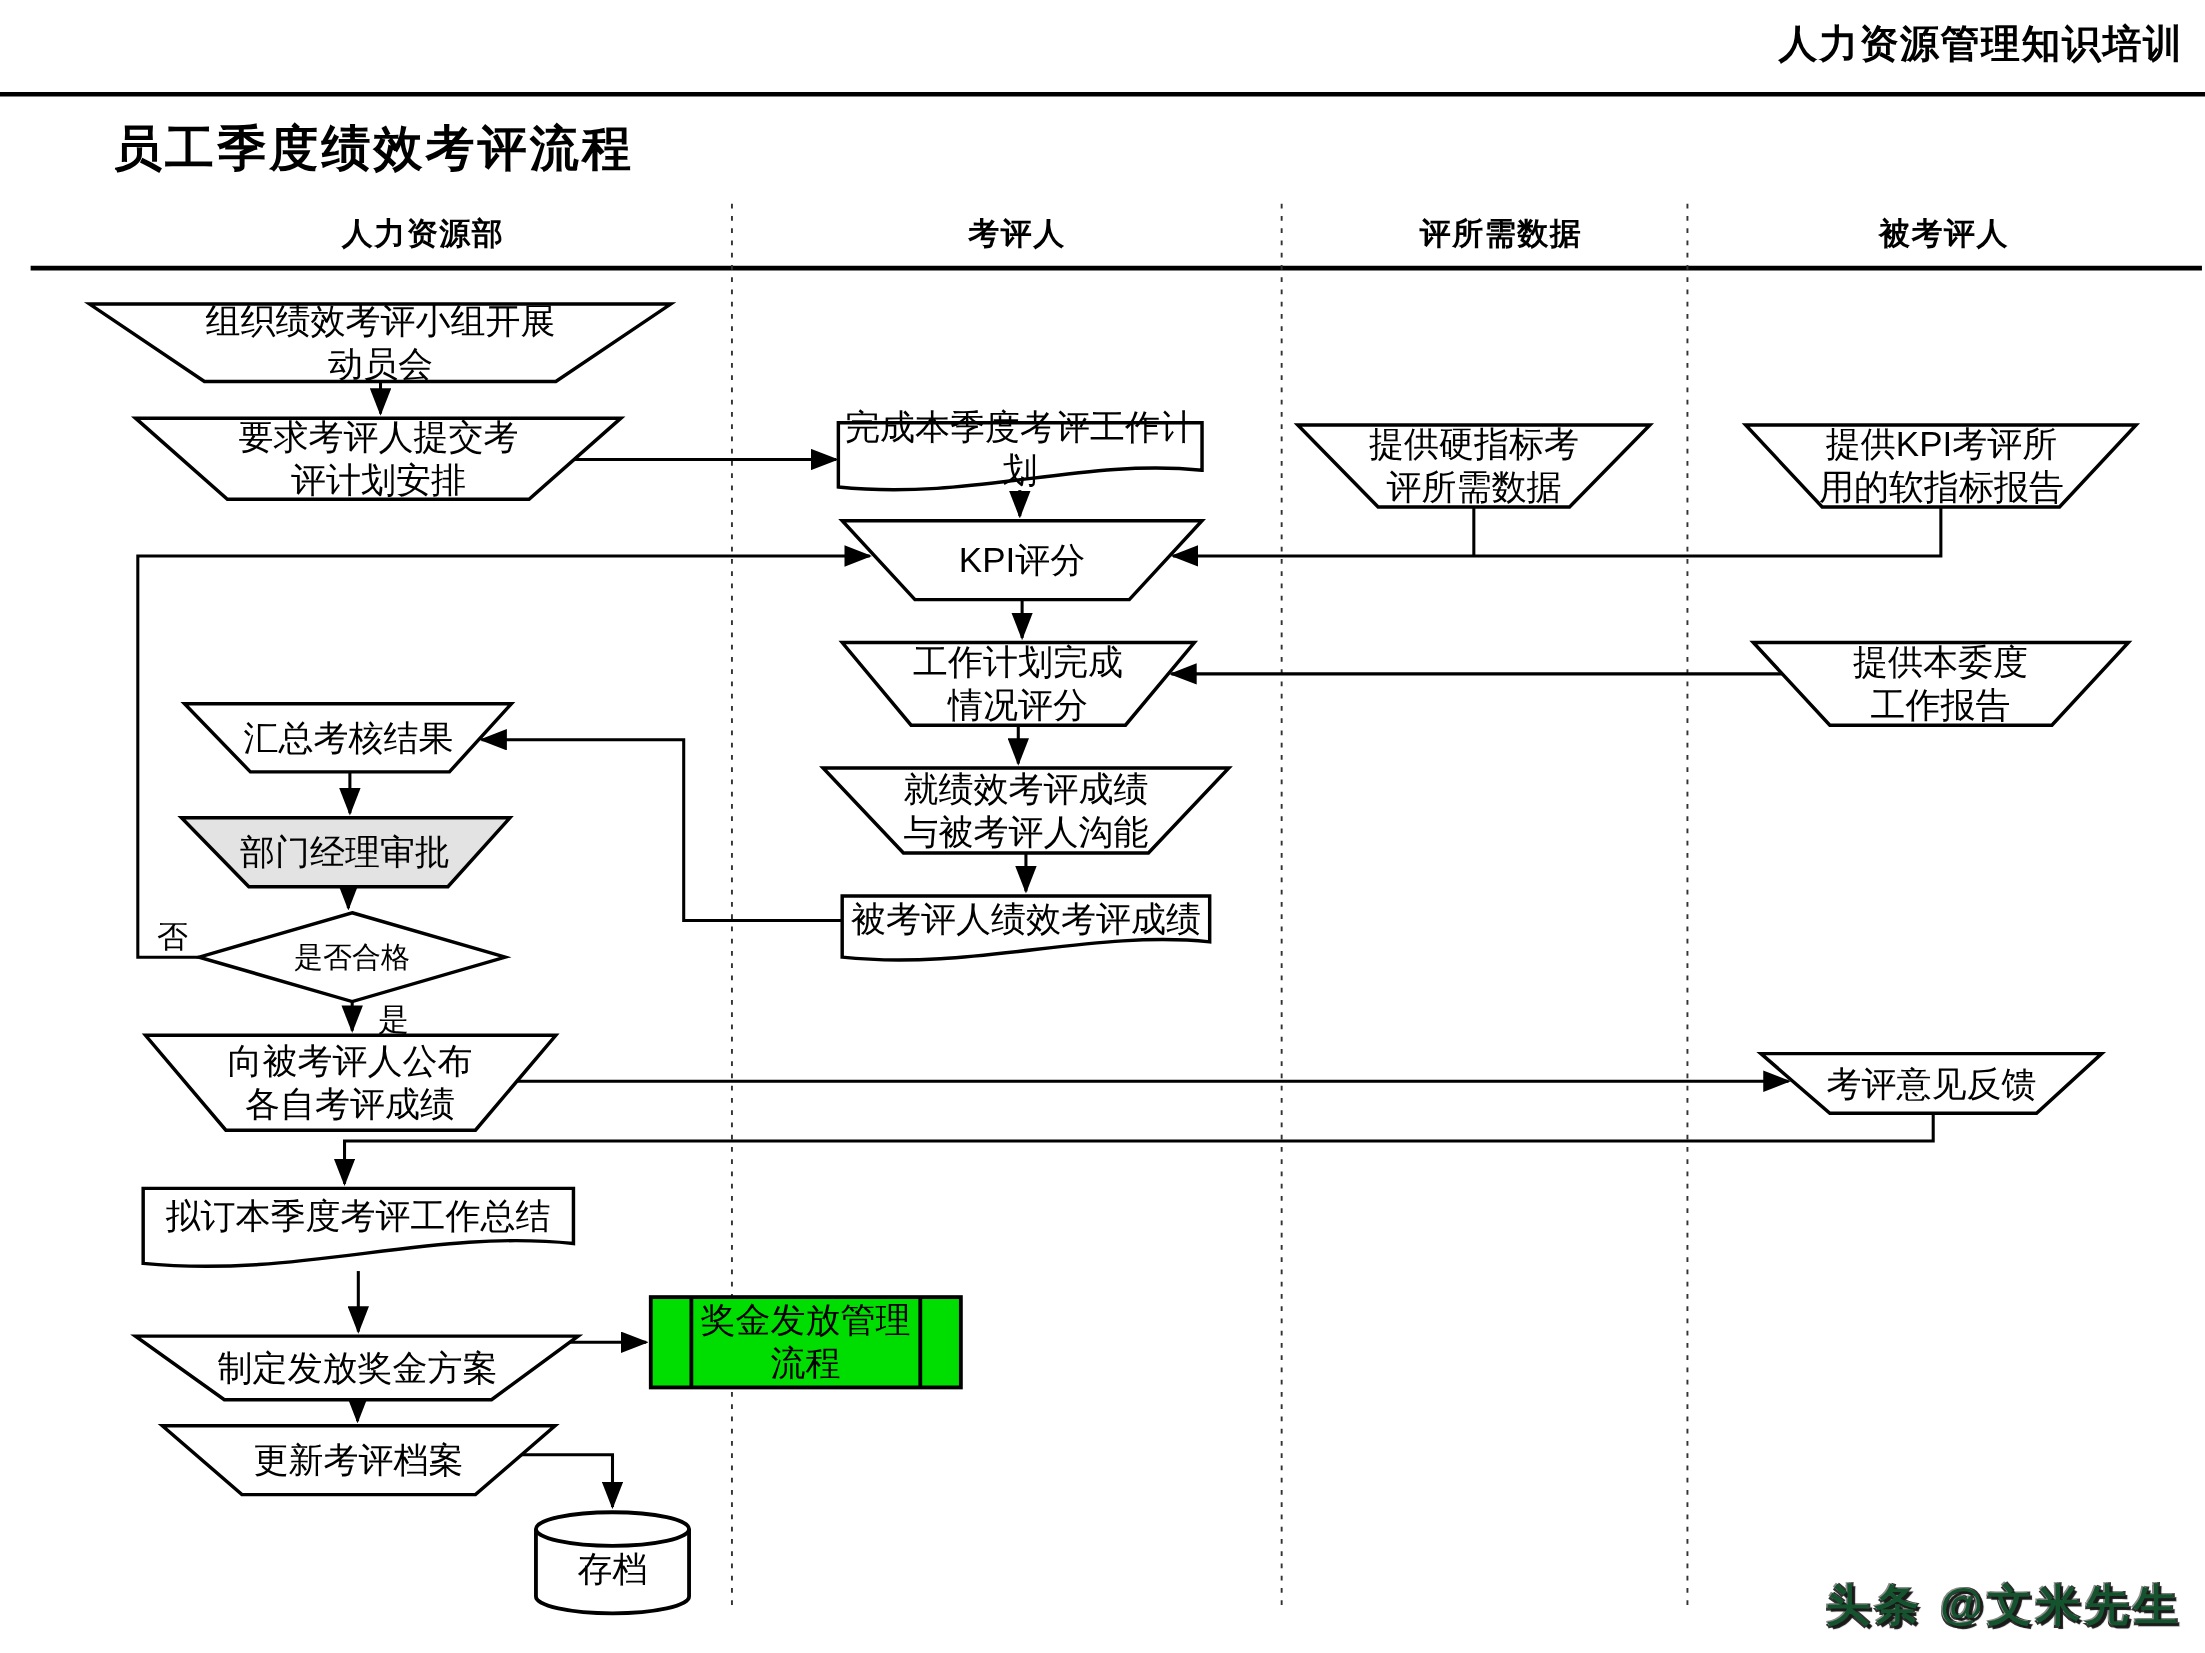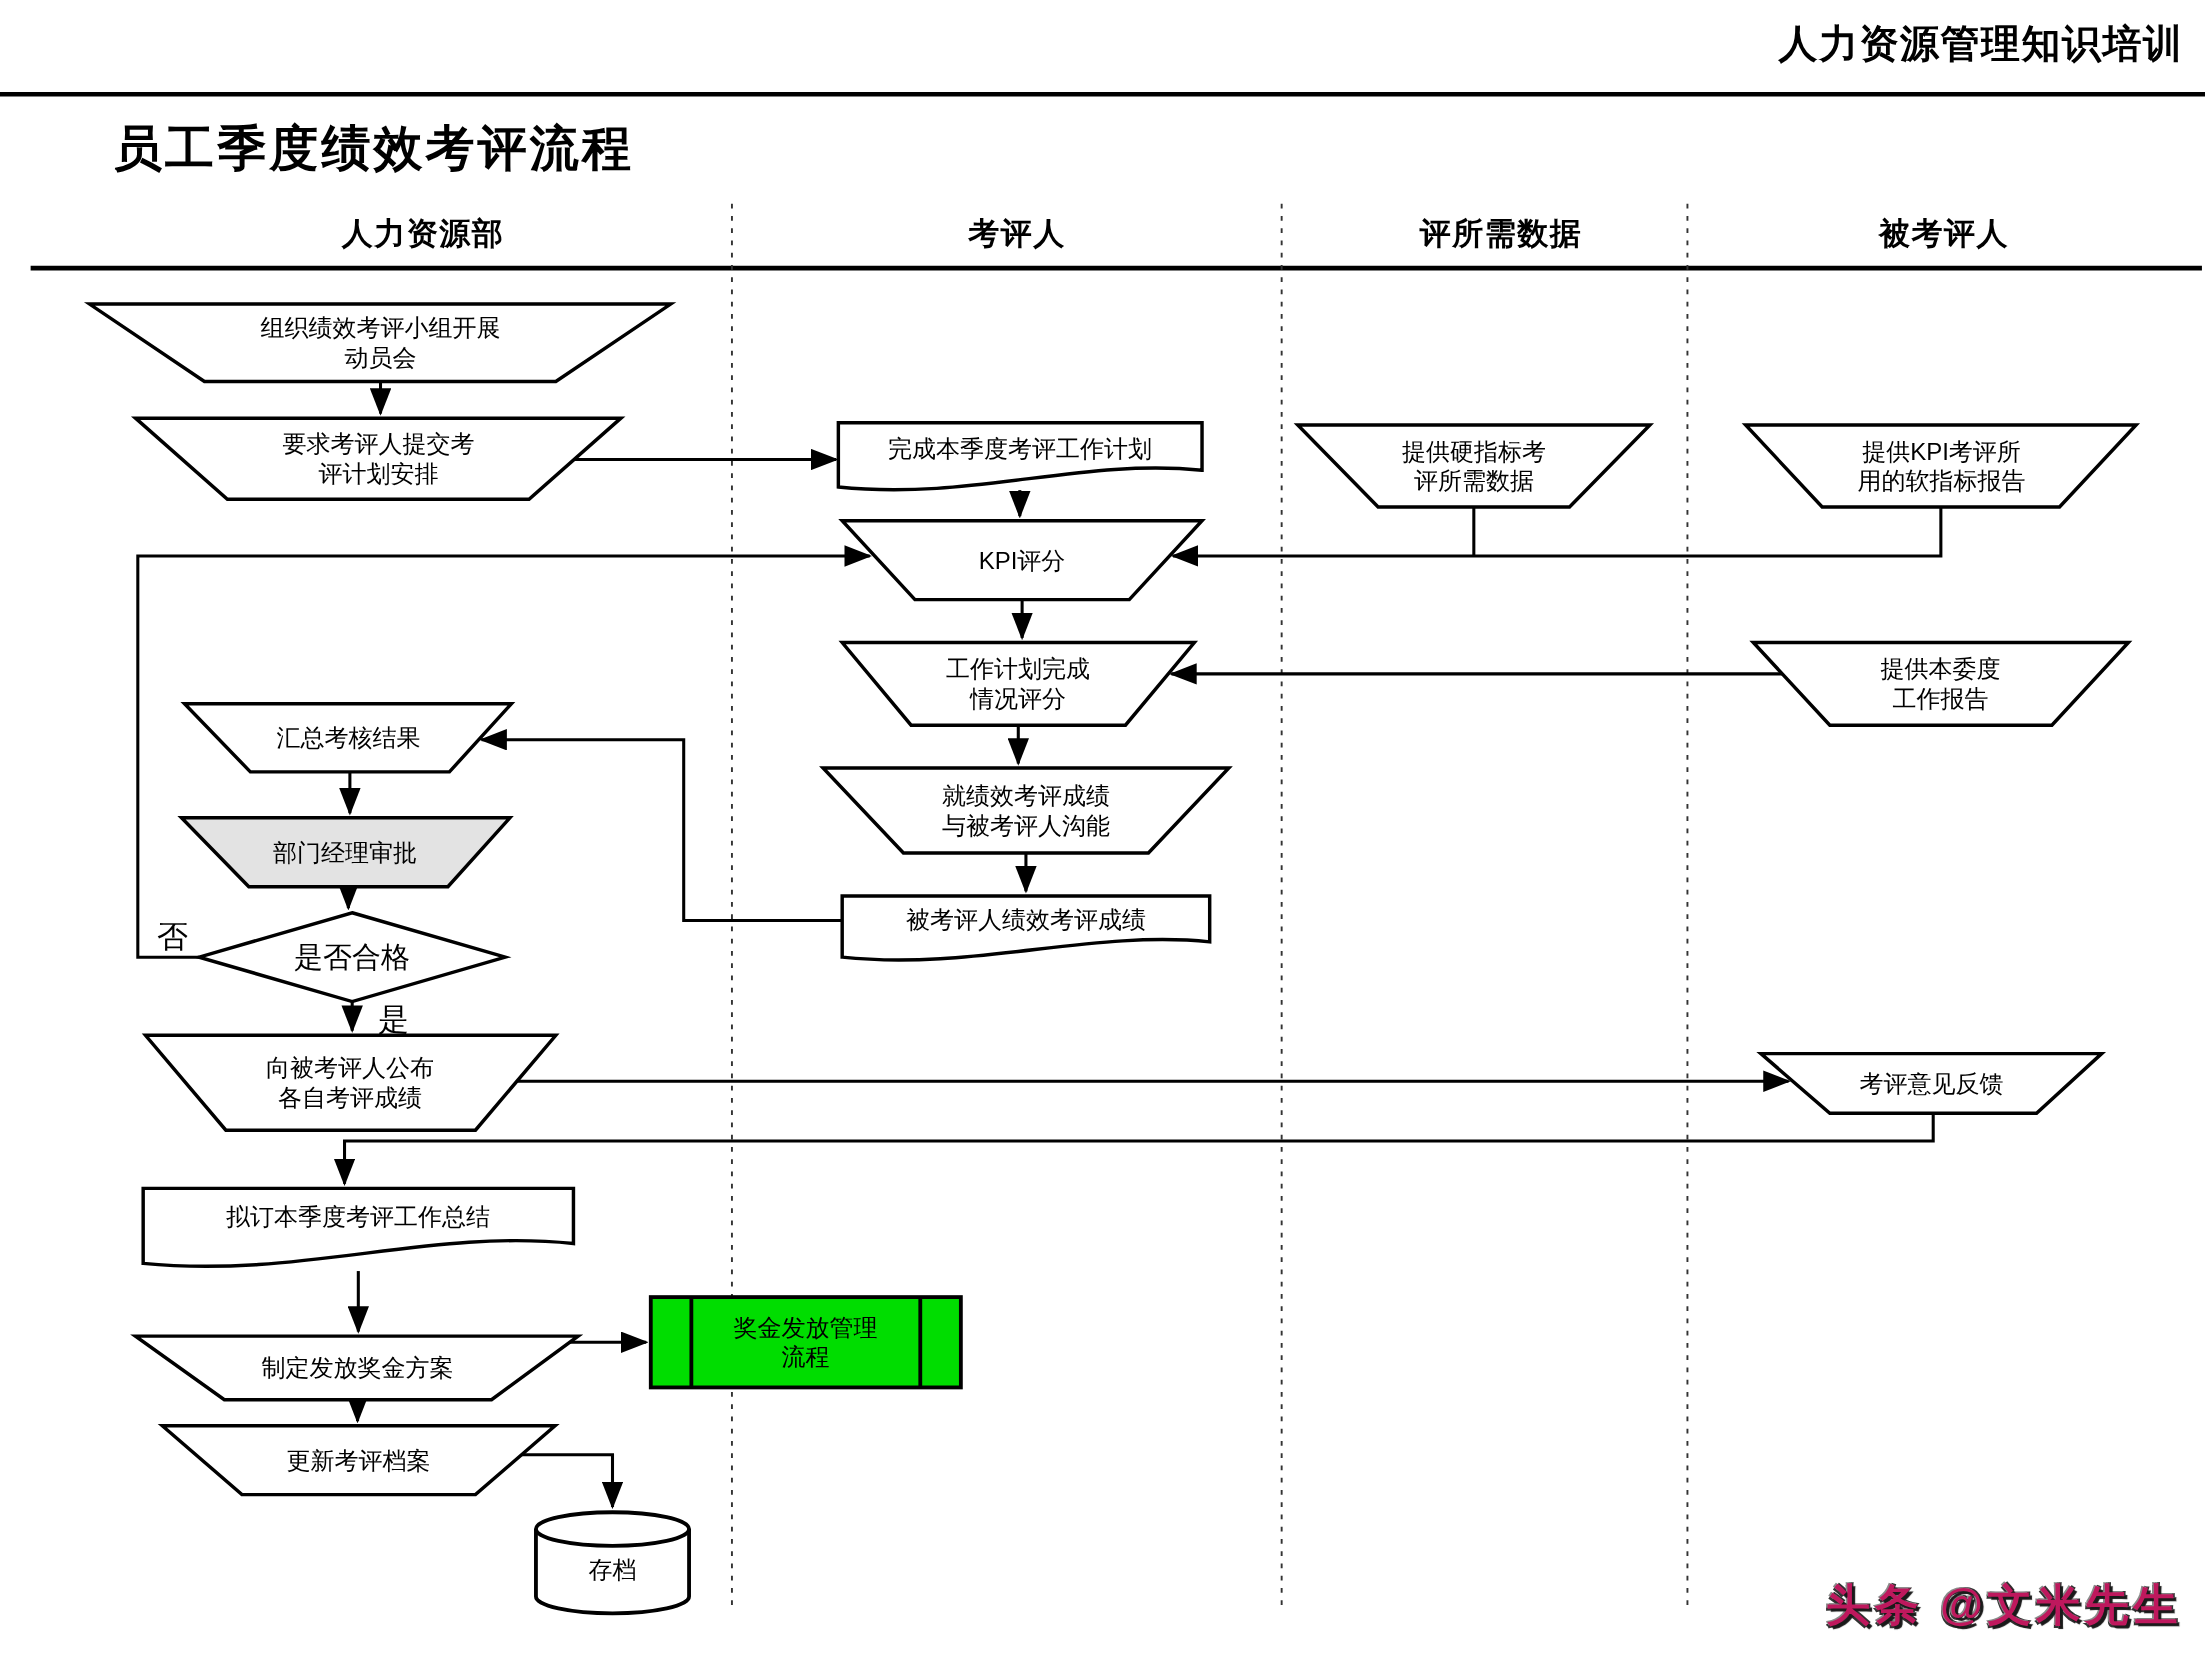--- a/index.html
+++ b/index.html
@@ -22,7 +22,7 @@
   }
   .nl{
     position:absolute;display:flex;align-items:center;justify-content:center;
-    text-align:center;font-size:24px;line-height:1.22;white-space:pre-line;
+    text-align:center;font-size:35px;line-height:1.22;white-space:pre-line;
     pointer-events:none;
   }
   .branch-label{

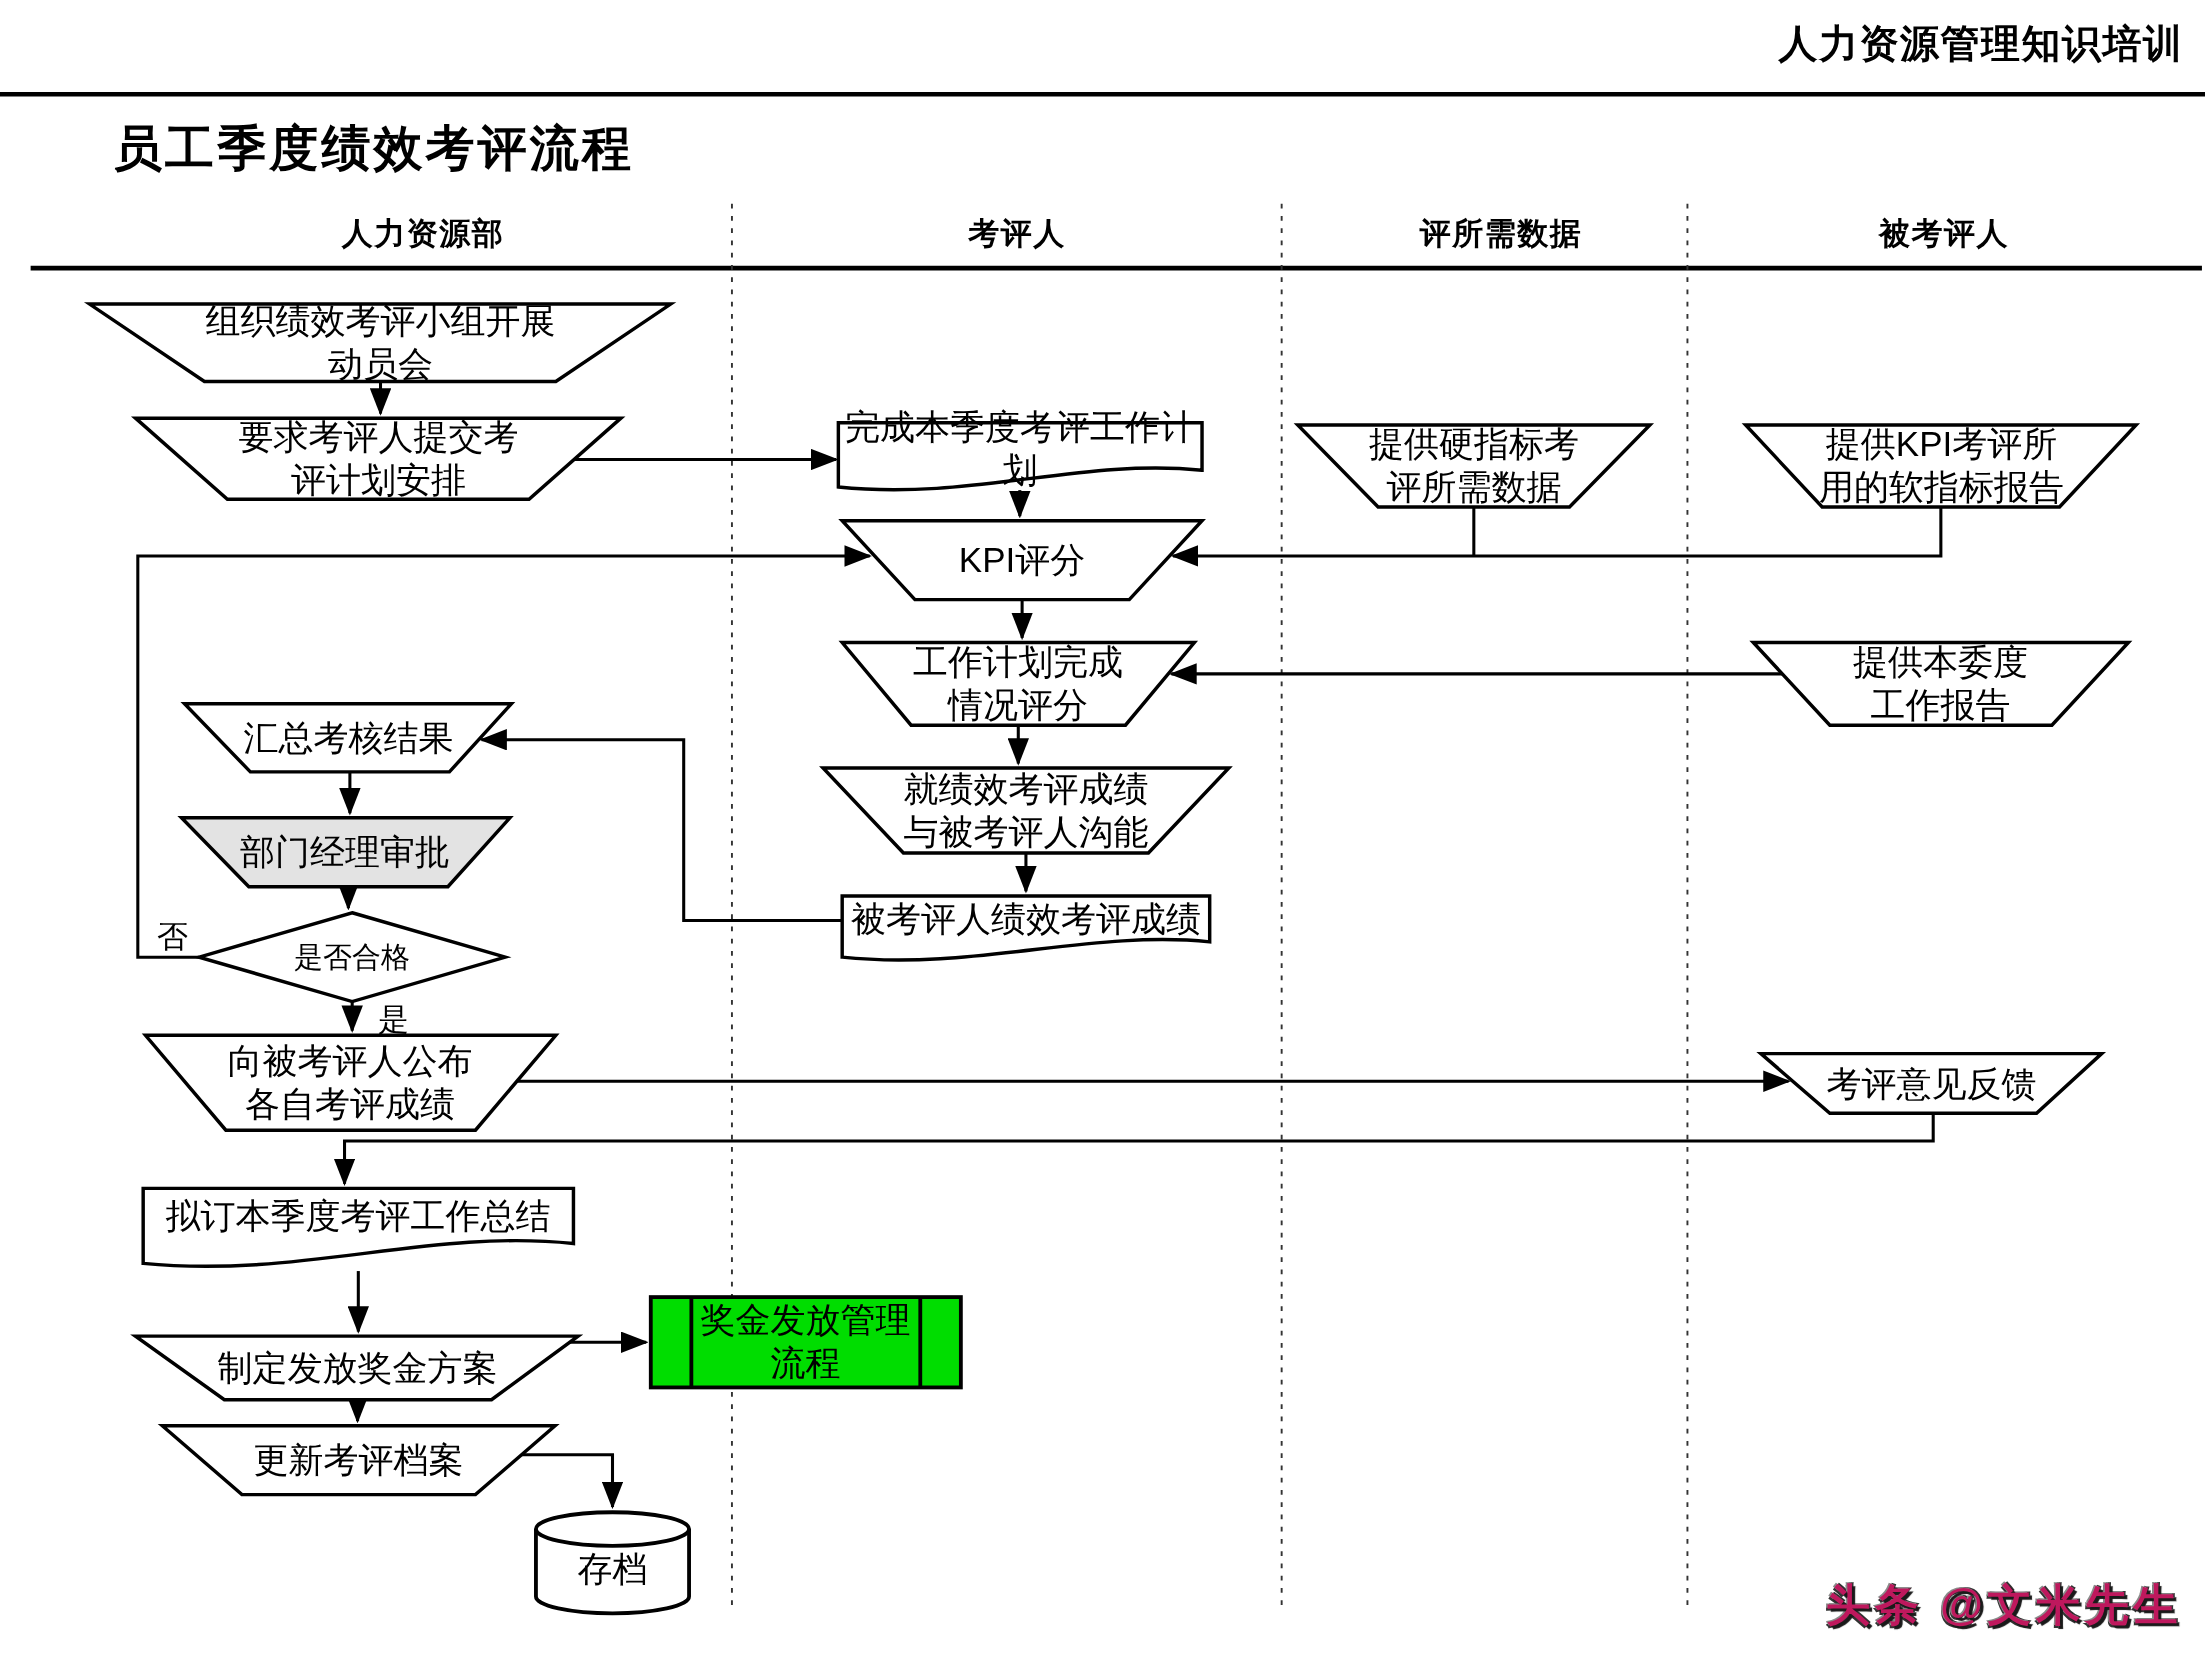--- a/index.html
+++ b/index.html
@@ -30,7 +30,7 @@
   }
   #watermark{
     position:absolute;top:1576px;right:23px;font-size:44px;font-weight:700;
-    color:#be185d;letter-spacing:4.6px;
+    color:#14532d;letter-spacing:4.6px;
     text-shadow:3.1px 3.1px 0.8px #1a1a1a,-1.5px -1.5px 0 #8a8a8a,1.5px -1.5px 0 #333,-1.5px 1.5px 0 #333;
   }
   svg{position:absolute;left:0;top:0;}

